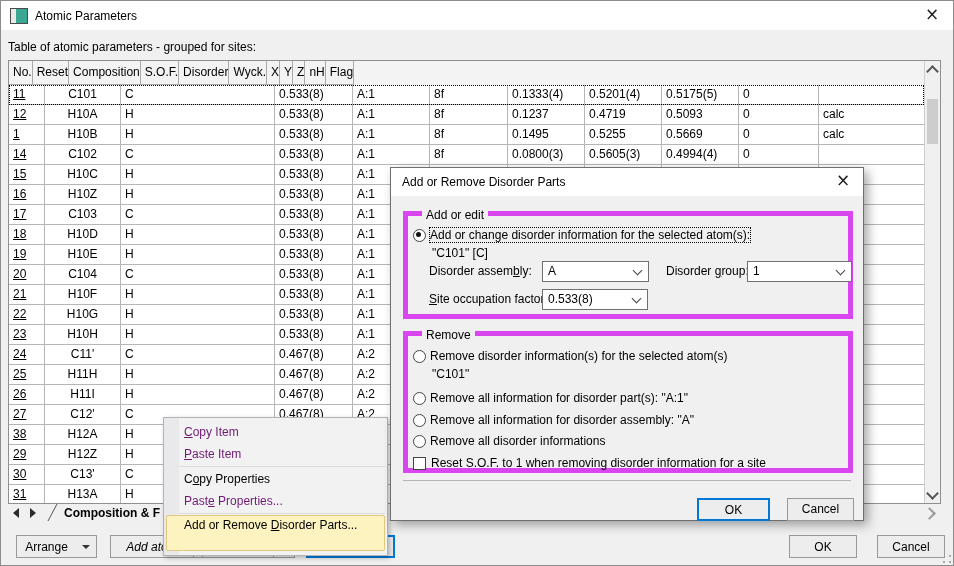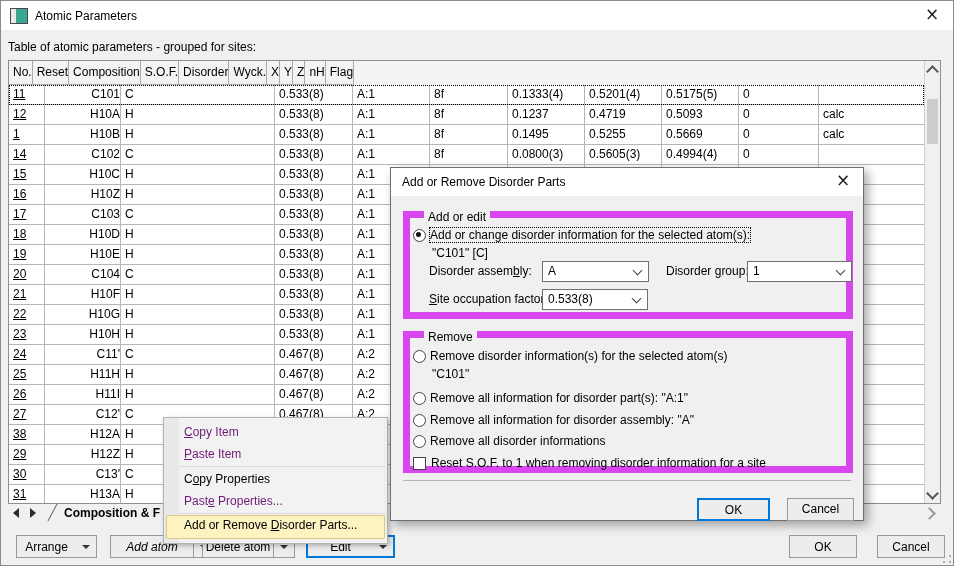--- a/index.html
+++ b/index.html
@@ -26,7 +26,7 @@
   .trow{display:flex;height:20px;position:relative;background:#fff;}
   .c{box-sizing:border-box;border-right:1px solid #b6b6b6;border-bottom:1px solid #b6b6b6;
      padding-left:4px;line-height:19px;overflow:hidden;white-space:nowrap;}
-  .c1{width:36px;text-decoration:underline;} .c2{width:76px;text-align:right;padding-left:0;} .c3{width:154px;}
+  .c1{width:36px;text-decoration:underline;} .c2{width:76px;text-align:center;padding-left:0;} .c3{width:154px;}
   .c4{width:78px;} .c5{width:77px;} .c6{width:78px;} .c7{width:77px;} .c8{width:77px;}
   .c9{width:77px;} .c10{width:80px;} .c11{flex:1;border-right:none;}
   .trow.selected::after{content:"";position:absolute;inset:0;border:1px dotted #000;pointer-events:none;}

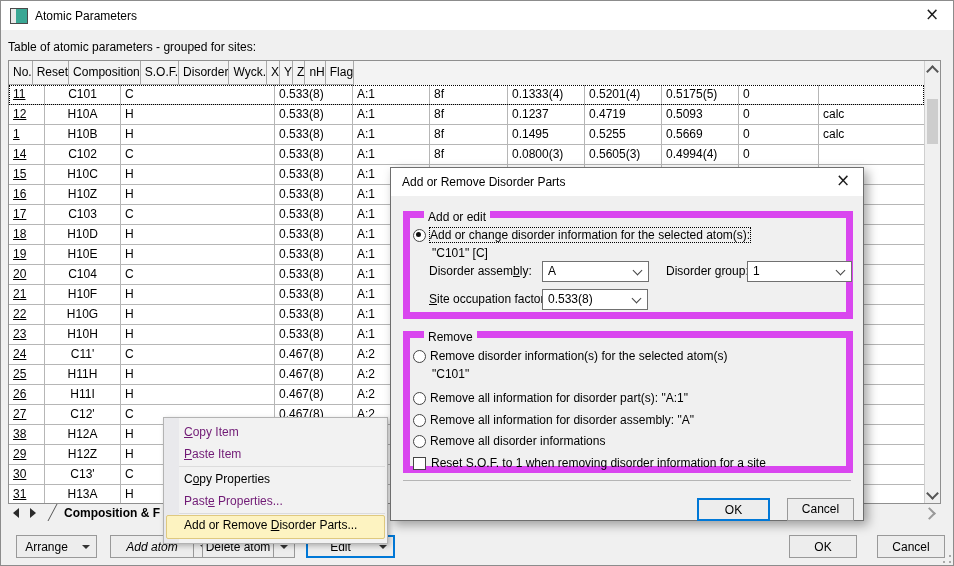--- a/index.html
+++ b/index.html
@@ -71,7 +71,7 @@
   #dlg .dtitle{position:absolute;left:0;top:0;right:0;height:28px;background:#fff;}
   #dlg .dtitle span.t{position:absolute;left:11px;top:7px;}
   .dlgclose{position:absolute;right:8px;top:4px;width:24px;height:20px;text-align:center;}
-  .gbox{position:absolute;border:7px solid #d946ef;box-sizing:border-box;}
+  .gbox{position:absolute;border:5px solid #d946ef;box-sizing:border-box;}
   .gbox .glabel{position:absolute;left:14px;top:-8px;background:#f0f0f0;padding:0 4px;}
   .radio{position:absolute;width:13px;height:13px;border:1px solid #444;border-radius:50%;
          background:#fff;box-sizing:border-box;}

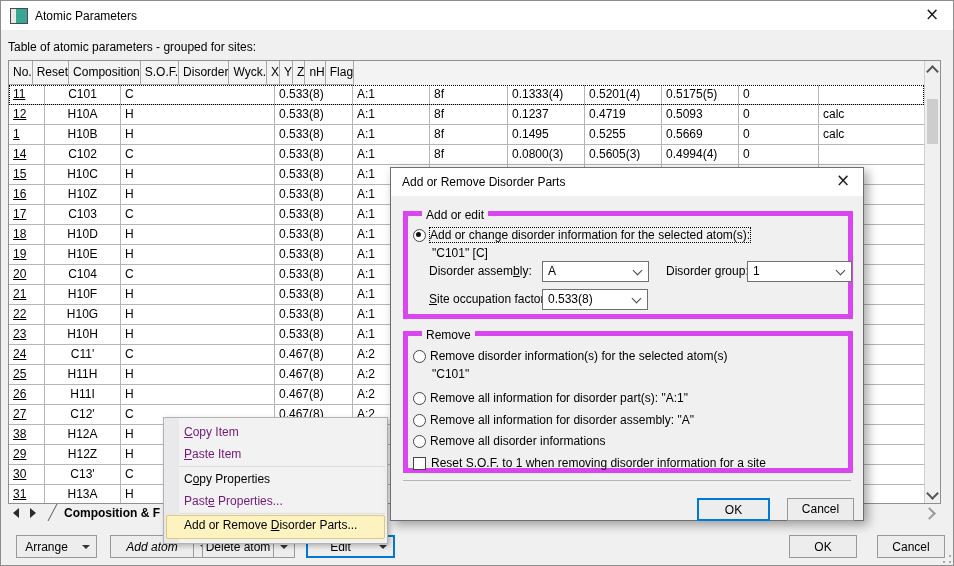--- a/index.html
+++ b/index.html
@@ -63,7 +63,7 @@
   .mi{position:relative;height:22px;line-height:22px;padding-left:20px;white-space:nowrap;}
   .mi.disabled{color:#701a75;}
   .msep{height:1px;background:#dcdcdc;margin:1px 2px 1px 14px;}
-  .mi.hl{height:24px;line-height:18px;margin:1px 2px;background:#fdf3c1;
+  .mi.hl{height:36px;line-height:18px;margin:1px 2px;background:#fdf3c1;
          border:1px solid #dfc97f;border-radius:2px;box-sizing:border-box;padding-left:17px;}
   
   #dlg{position:absolute;left:390px;top:167px;width:474px;height:354px;background:#f0f0f0;

